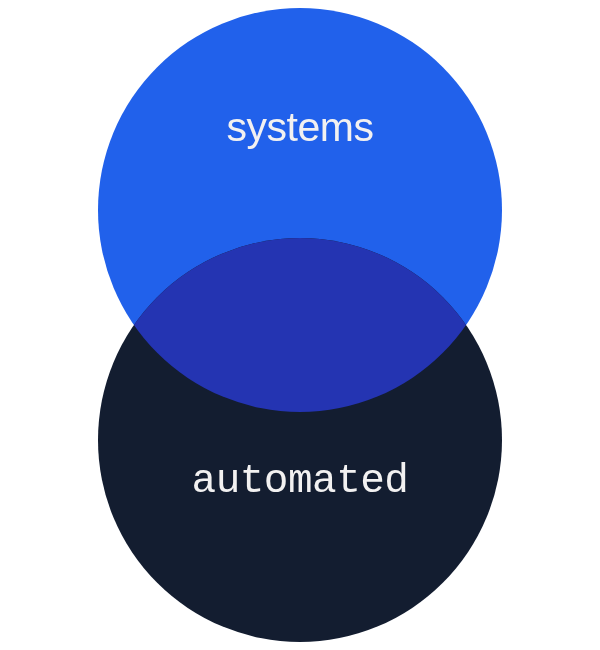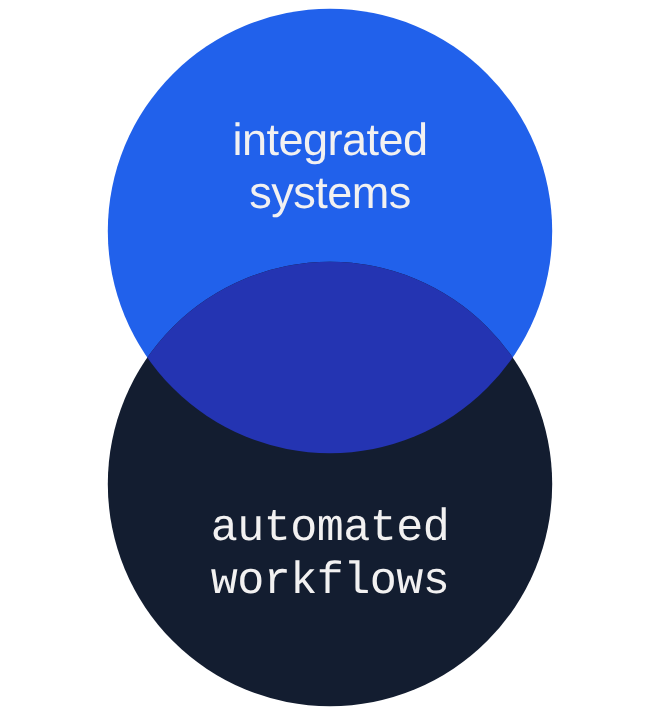--- a/index.html
+++ b/index.html
@@ -55,7 +55,6 @@
   </svg>
 
   <div class="label label-top">
-    <span>integrated</span>
     <span>systems</span>
   </div>
 

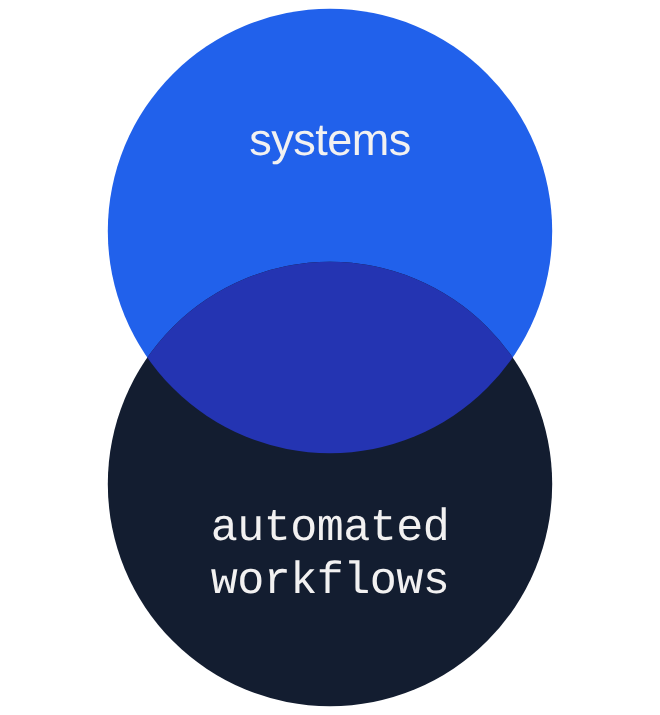--- a/index.html
+++ b/index.html
@@ -63,7 +63,6 @@
 
   <div class="label label-bottom">
     <span>automated</span>
-    <span>workflows</span>
   </div>
 
 </div>

